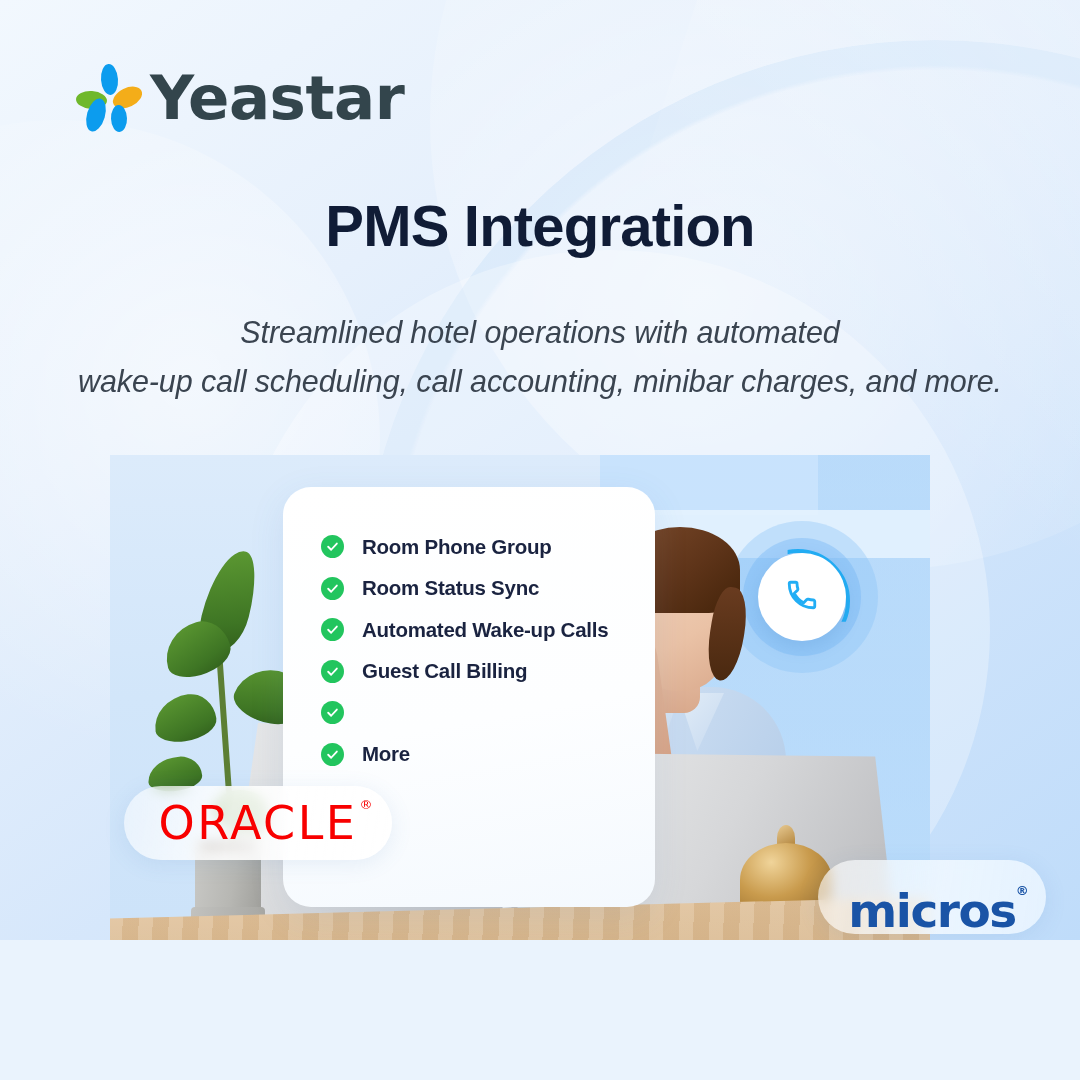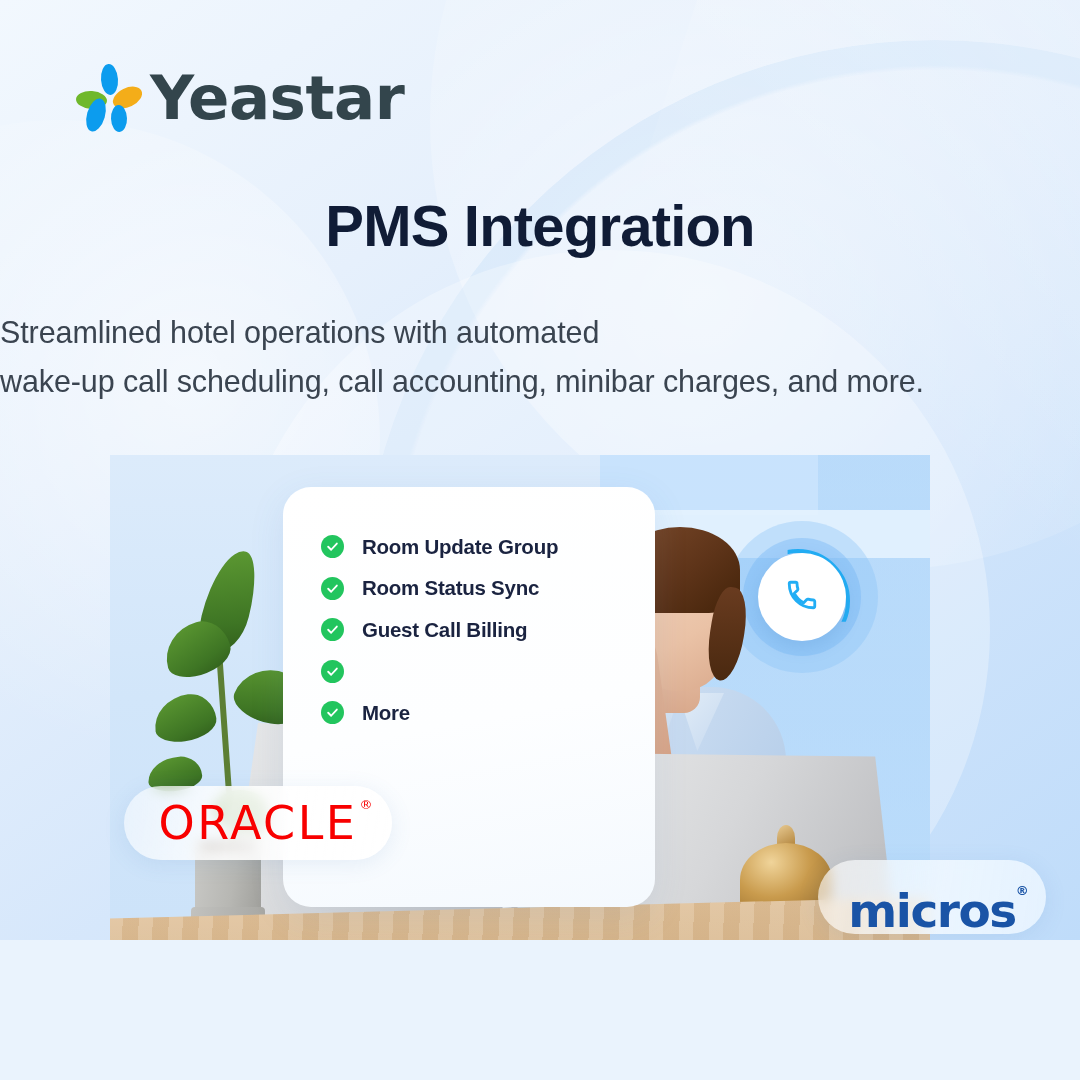--- a/index.html
+++ b/index.html
@@ -75,8 +75,9 @@
   }
   .subhead {
     position: absolute; left: 0; right: 0; top: 308px;
+    text-align: center;
     font-size: 30.5px; font-weight: 400; color: #3A4450;
-    line-height: 1.62; letter-spacing: -0.1px;
+    line-height: 1.62; letter-spacing: -0.1px; font-style: italic;
   }
 
   

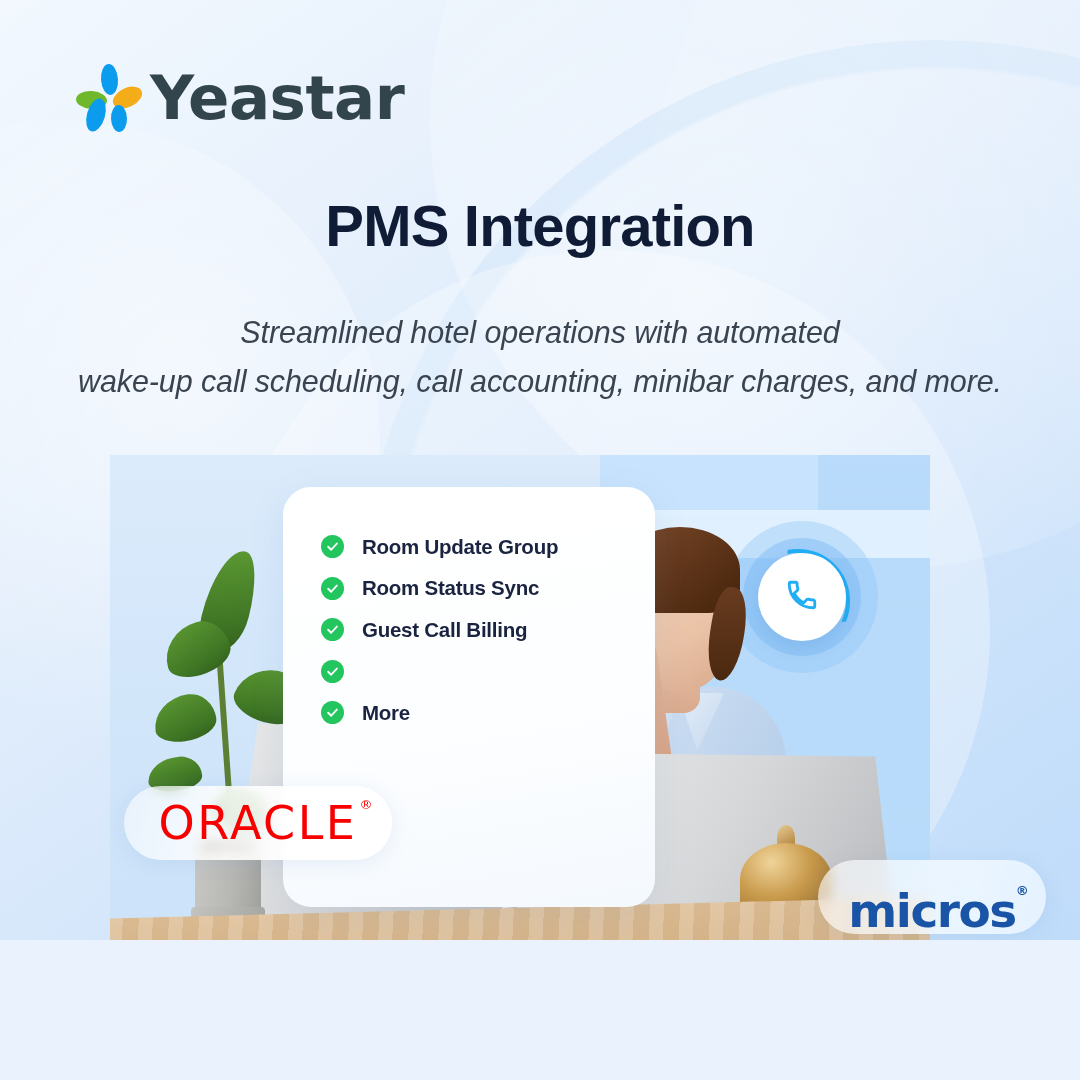--- a/index.html
+++ b/index.html
@@ -438,7 +438,7 @@
             <path d="M4 12.5l5.5 5.5L20 6.5"></path>
           </svg>
       </span>
-      <span class="feat-label">Room Update Group</span>
+      <span class="feat-label">Room Phone Group</span>
     </div>
     <div class="feat-row">
       <span class="check">

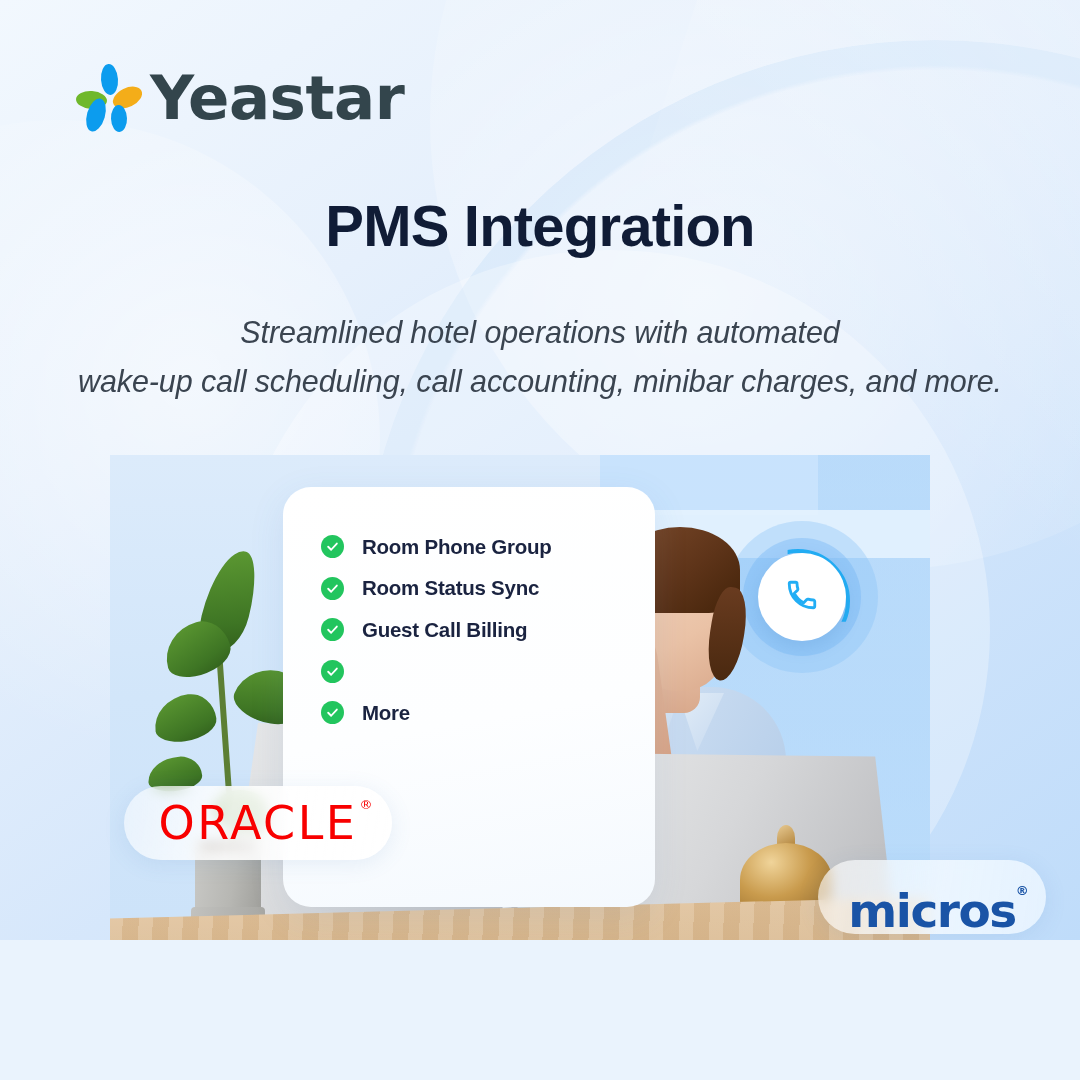--- a/index.html
+++ b/index.html
@@ -454,6 +454,14 @@
             <path d="M4 12.5l5.5 5.5L20 6.5"></path>
           </svg>
       </span>
+      <span class="feat-label">Automated Wake-up Calls</span>
+    </div>
+    <div class="feat-row">
+      <span class="check">
+        <svg width="13" height="13" viewBox="0 0 24 24" fill="none" stroke="#FFFFFF" stroke-width="3.4" stroke-linecap="round" stroke-linejoin="round">
+            <path d="M4 12.5l5.5 5.5L20 6.5"></path>
+          </svg>
+      </span>
       <span class="feat-label">Guest Call Billing</span>
     </div>
     <div class="feat-row">

